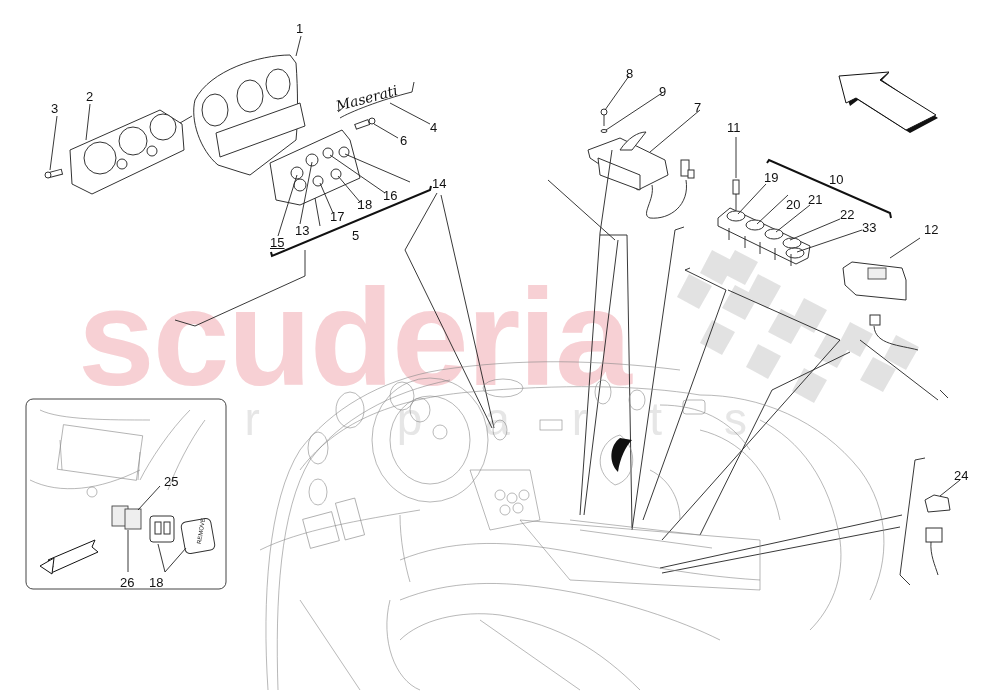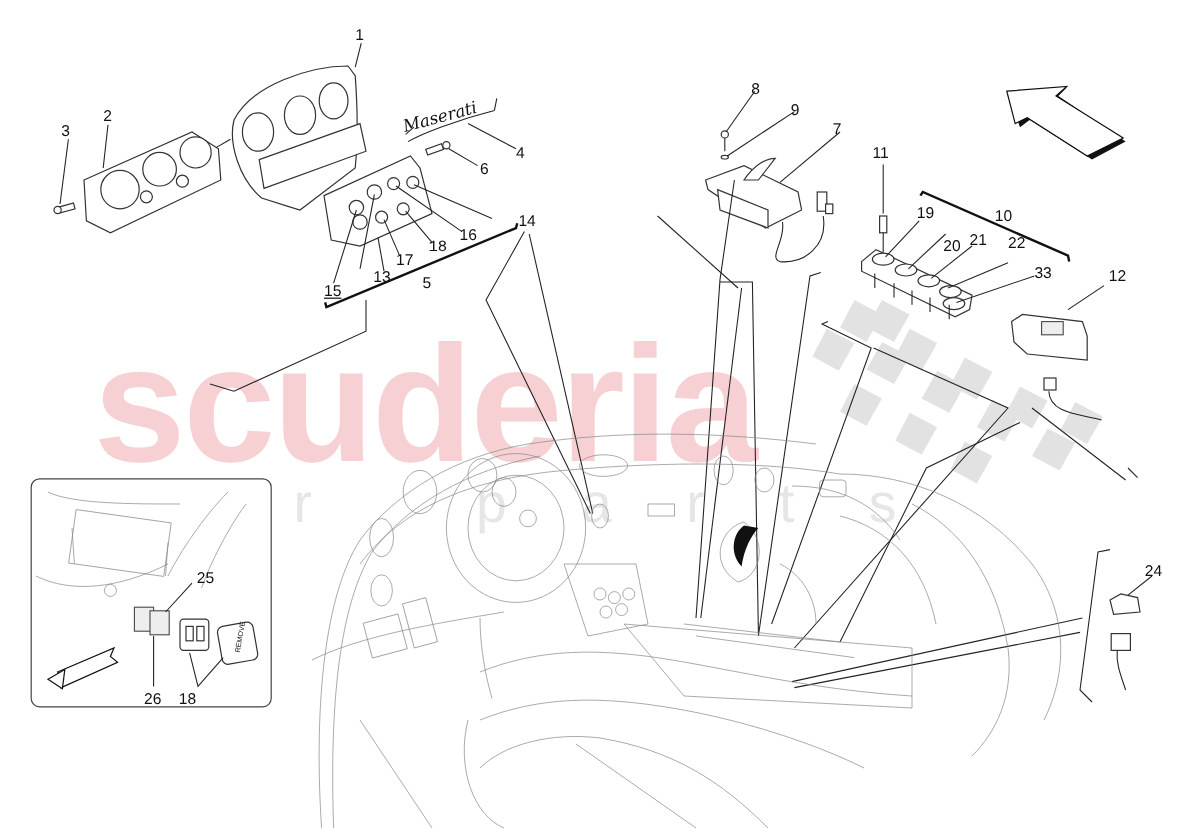--- a/index.html
+++ b/index.html
@@ -275,7 +275,7 @@
   <div class="lbl" style="left:764px;top:171px;">19</div>
   <div class="lbl" style="left:786px;top:198px;">20</div>
   <div class="lbl" style="left:808px;top:193px;">21</div>
-  <div class="lbl" style="left:840px;top:196px;">22</div>
+  <div class="lbl" style="left:840px;top:208px;">22</div>
   <div class="lbl" style="left:862px;top:221px;">33</div>
   <div class="lbl" style="left:954px;top:469px;">24</div>
   <div class="lbl" style="left:164px;top:475px;">25</div>

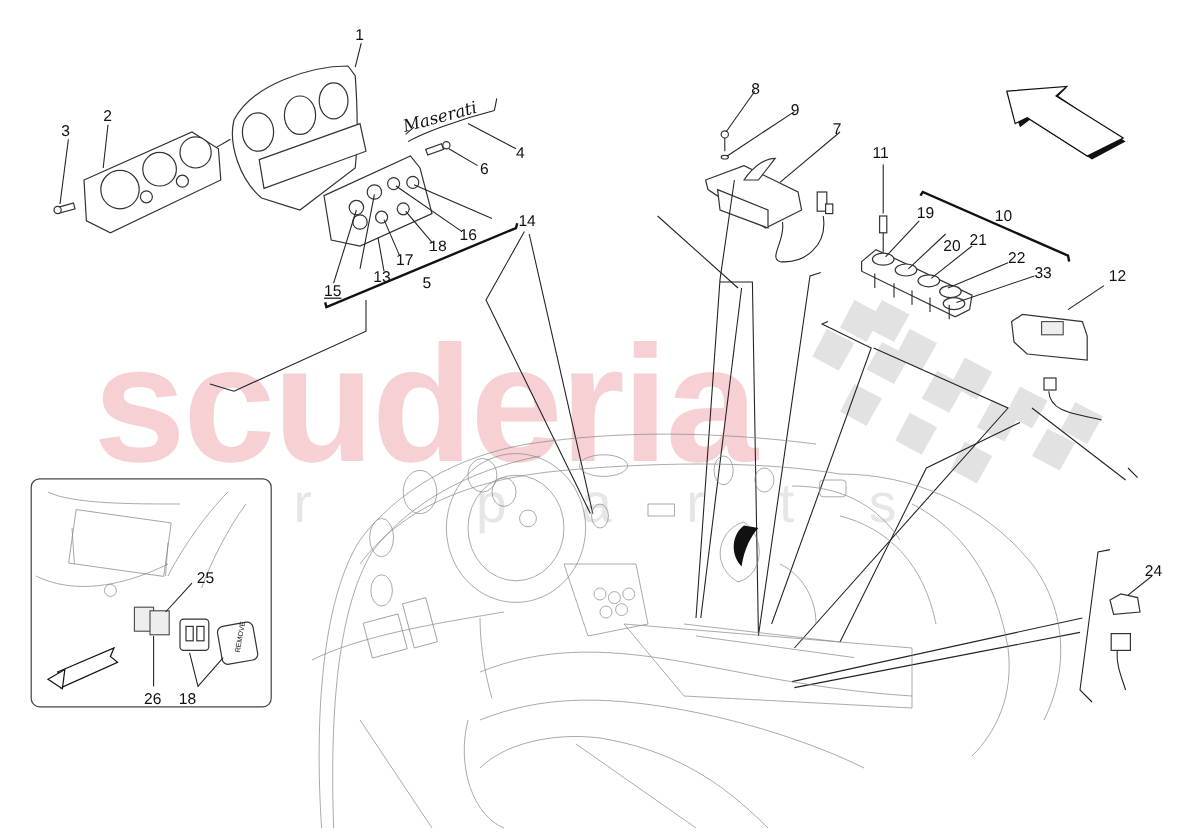--- a/index.html
+++ b/index.html
@@ -266,7 +266,7 @@
   <div class="lbl" style="left:829px;top:173px;">10</div>
   <div class="lbl" style="left:727px;top:121px;">11</div>
   <div class="lbl" style="left:924px;top:223px;">12</div>
-  <div class="lbl" style="left:295px;top:224px;margin-left:16px;">13</div>
+  <div class="lbl" style="left:295px;top:224px;">13</div>
   <div class="lbl" style="left:410px;top:177px;margin-left:22px;">14</div>
   <div class="lbl" style="left:270px;top:236px;text-decoration:underline;">15</div>
   <div class="lbl" style="left:383px;top:189px;">16</div>

